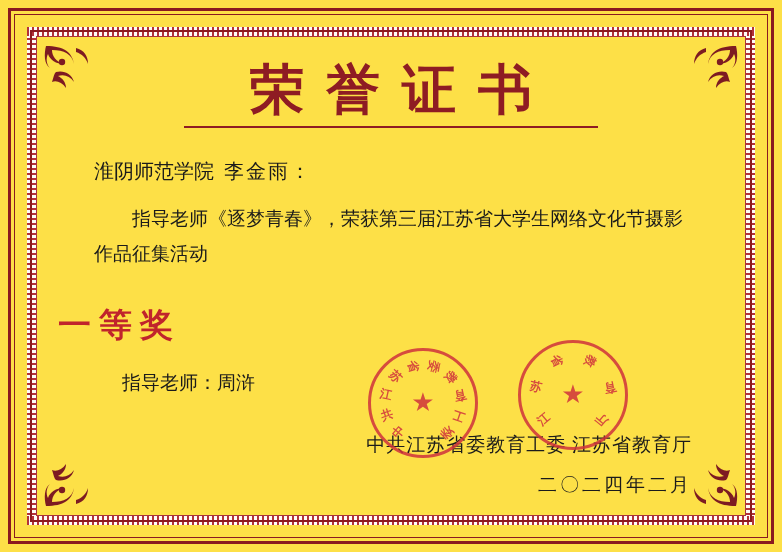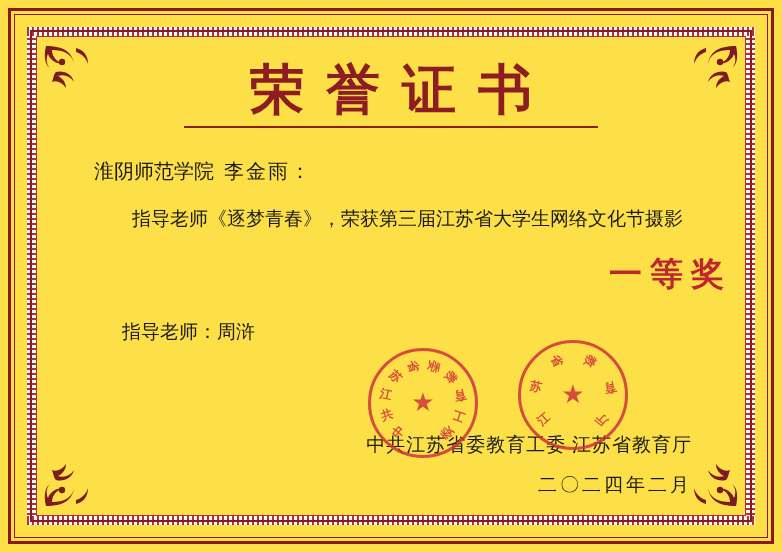--- a/index.html
+++ b/index.html
@@ -274,6 +274,7 @@
 
     <div class="body-text">
       <span class="indent"></span><span>指导老师《逐梦青春》，荣获第三届江苏省大学生网络文化节摄影</span><br>
+      <span>作品征集活动</span>
     </div>
 
     <div class="award">一等奖</div>

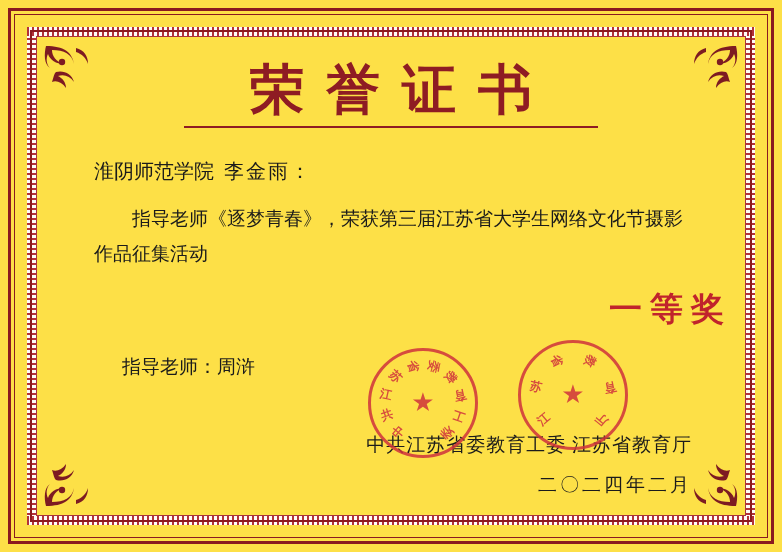--- a/index.html
+++ b/index.html
@@ -130,8 +130,8 @@
   }
   .body-text .indent { display: inline-block; width: 38px; }
   .award {
-    margin-top: 16px;
-    text-align: right;
+    margin-top: 32px;
+    text-align: left;
     font-family: Liberation Mono, monospace;
     font-size: 33px;
     font-weight: bold;

